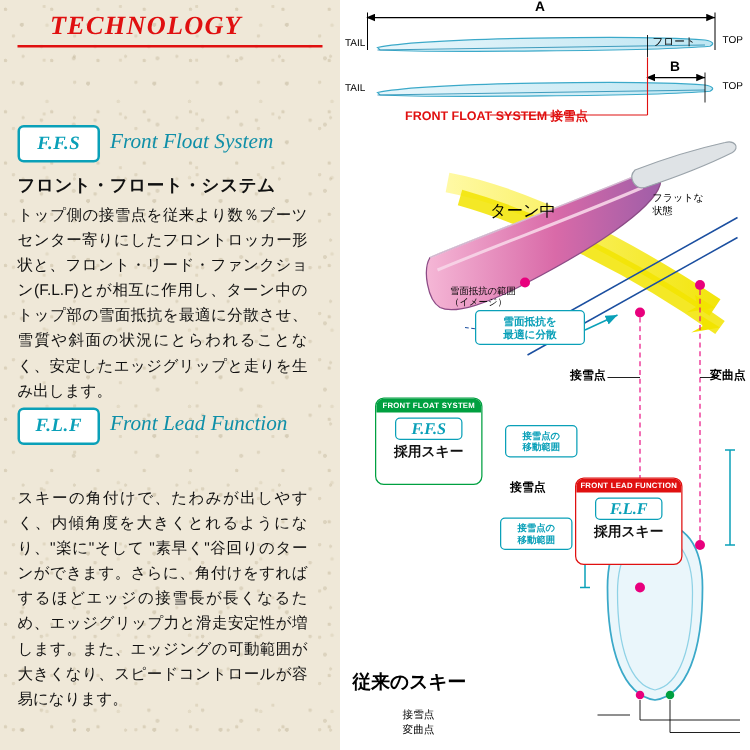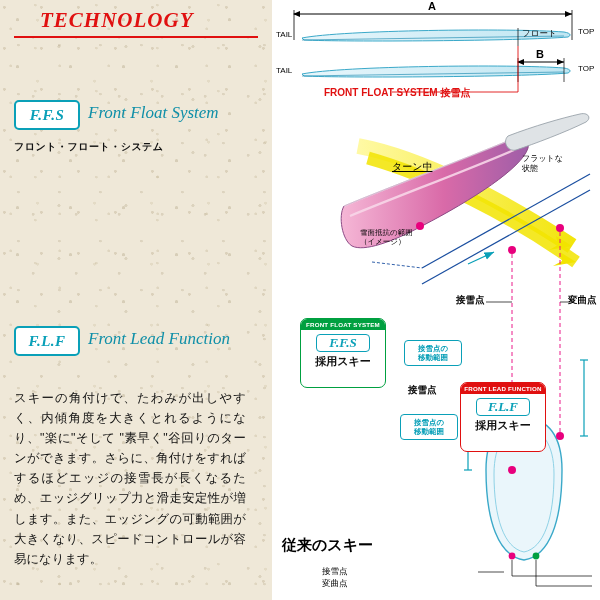--- a/index.html
+++ b/index.html
@@ -30,7 +30,7 @@
         font-size:15px;color:#0aa0b8;letter-spacing:.5px;}
   .sec-en{position:absolute;font-family:"Liberation Serif",serif;font-style:italic;
         font-size:17px;color:#0f8fa8;}
-  .sec-jp{position:absolute;font-size:10px;font-weight:bold;color:#111;letter-spacing:.5px;}
+  .sec-jp{position:absolute;font-size:14px;font-weight:bold;color:#111;letter-spacing:.5px;}
   .body-jp{position:absolute;width:232px;font-size:12.4px;line-height:1.62;color:#111;
         text-align:justify;}
 

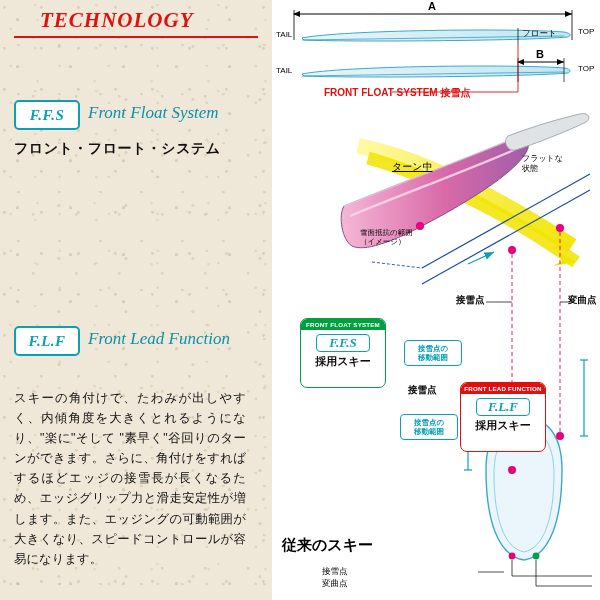--- a/index.html
+++ b/index.html
@@ -53,6 +53,7 @@
     </div>
     <div class="sec-en" style="left:88px;top:103px;">Front Float System</div>
     <div class="sec-jp" style="left:14px;top:140px;">フロント・フロート・システム</div>
+    <div class="body-jp" style="left:14px;top:162px;">トップ側の接雪点を従来より数％ブーツセンター寄りにしたフロントロッカー形状と、フロント・リード・ファンクション(F.L.F)とが相互に作用し、ターン中のトップ部の雪面抵抗を最適に分散させ、雪質や斜面の状況にとらわれることなく、安定したエッジグリップと走りを生み出します。</div>
 
     <div class="badge" style="left:14px;top:326px;">
       <span>F.L.F</span>

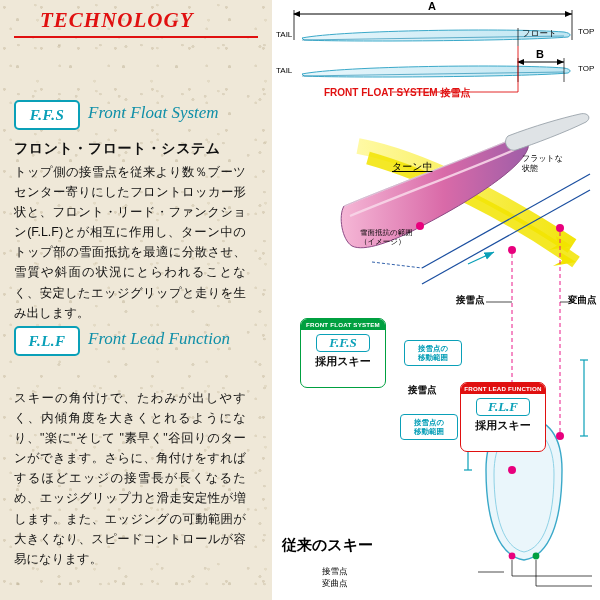--- a/index.html
+++ b/index.html
@@ -174,7 +174,7 @@
 
     <div class="rtext" style="left:52px;top:86px;font-size:10px;font-weight:bold;color:#e01010;">FRONT FLOAT SYSTEM 接雪点</div>
 
-    <div class="rtext" style="left:120px;top:160px;font-size:10px;text-decoration:underline;">ターン中</div>
+    <div class="rtext" style="left:120px;top:160px;font-size:13px;">ターン中</div>
 
     <div class="rtext" style="left:250px;top:142px;font-size:8px;line-height:1.25;white-space:pre-line;margin-top:12px;">フラットな
 状態</div>

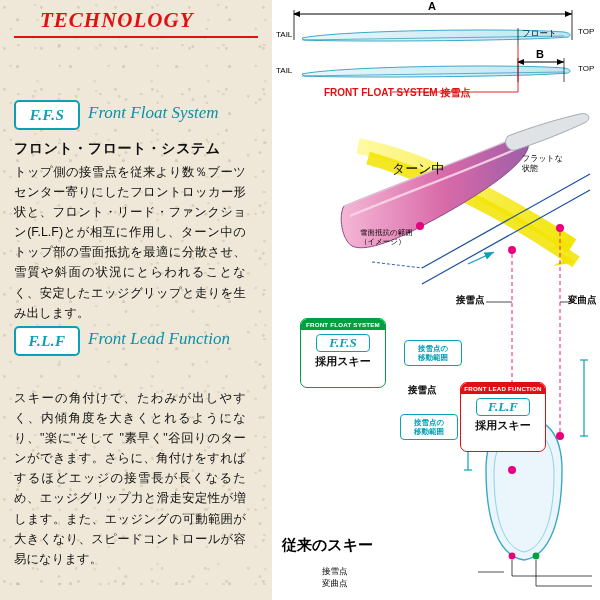--- a/index.html
+++ b/index.html
@@ -182,6 +182,10 @@
     <div class="rtext" style="left:88px;top:228px;font-size:7.5px;line-height:1.25;white-space:pre-line;">雪面抵抗の範囲
 （イメージ）</div>
 
+    <div style="position:absolute;left:108px;top:248px;width:82px;padding:3px 2px;border:1.4px solid #0aa0b8;
+                border-radius:4px;background:#fff;color:#0aa0b8;font-size:8.5px;font-weight:bold;
+                line-height:1.2;text-align:center;white-space:pre-line;">雪面抵抗を
+最適に分散</div>
 
     <div class="rtext" style="left:184px;top:294px;font-size:9.5px;font-weight:bold;">接雪点</div>
     <div class="rtext" style="left:296px;top:294px;font-size:9.5px;font-weight:bold;">変曲点</div>

